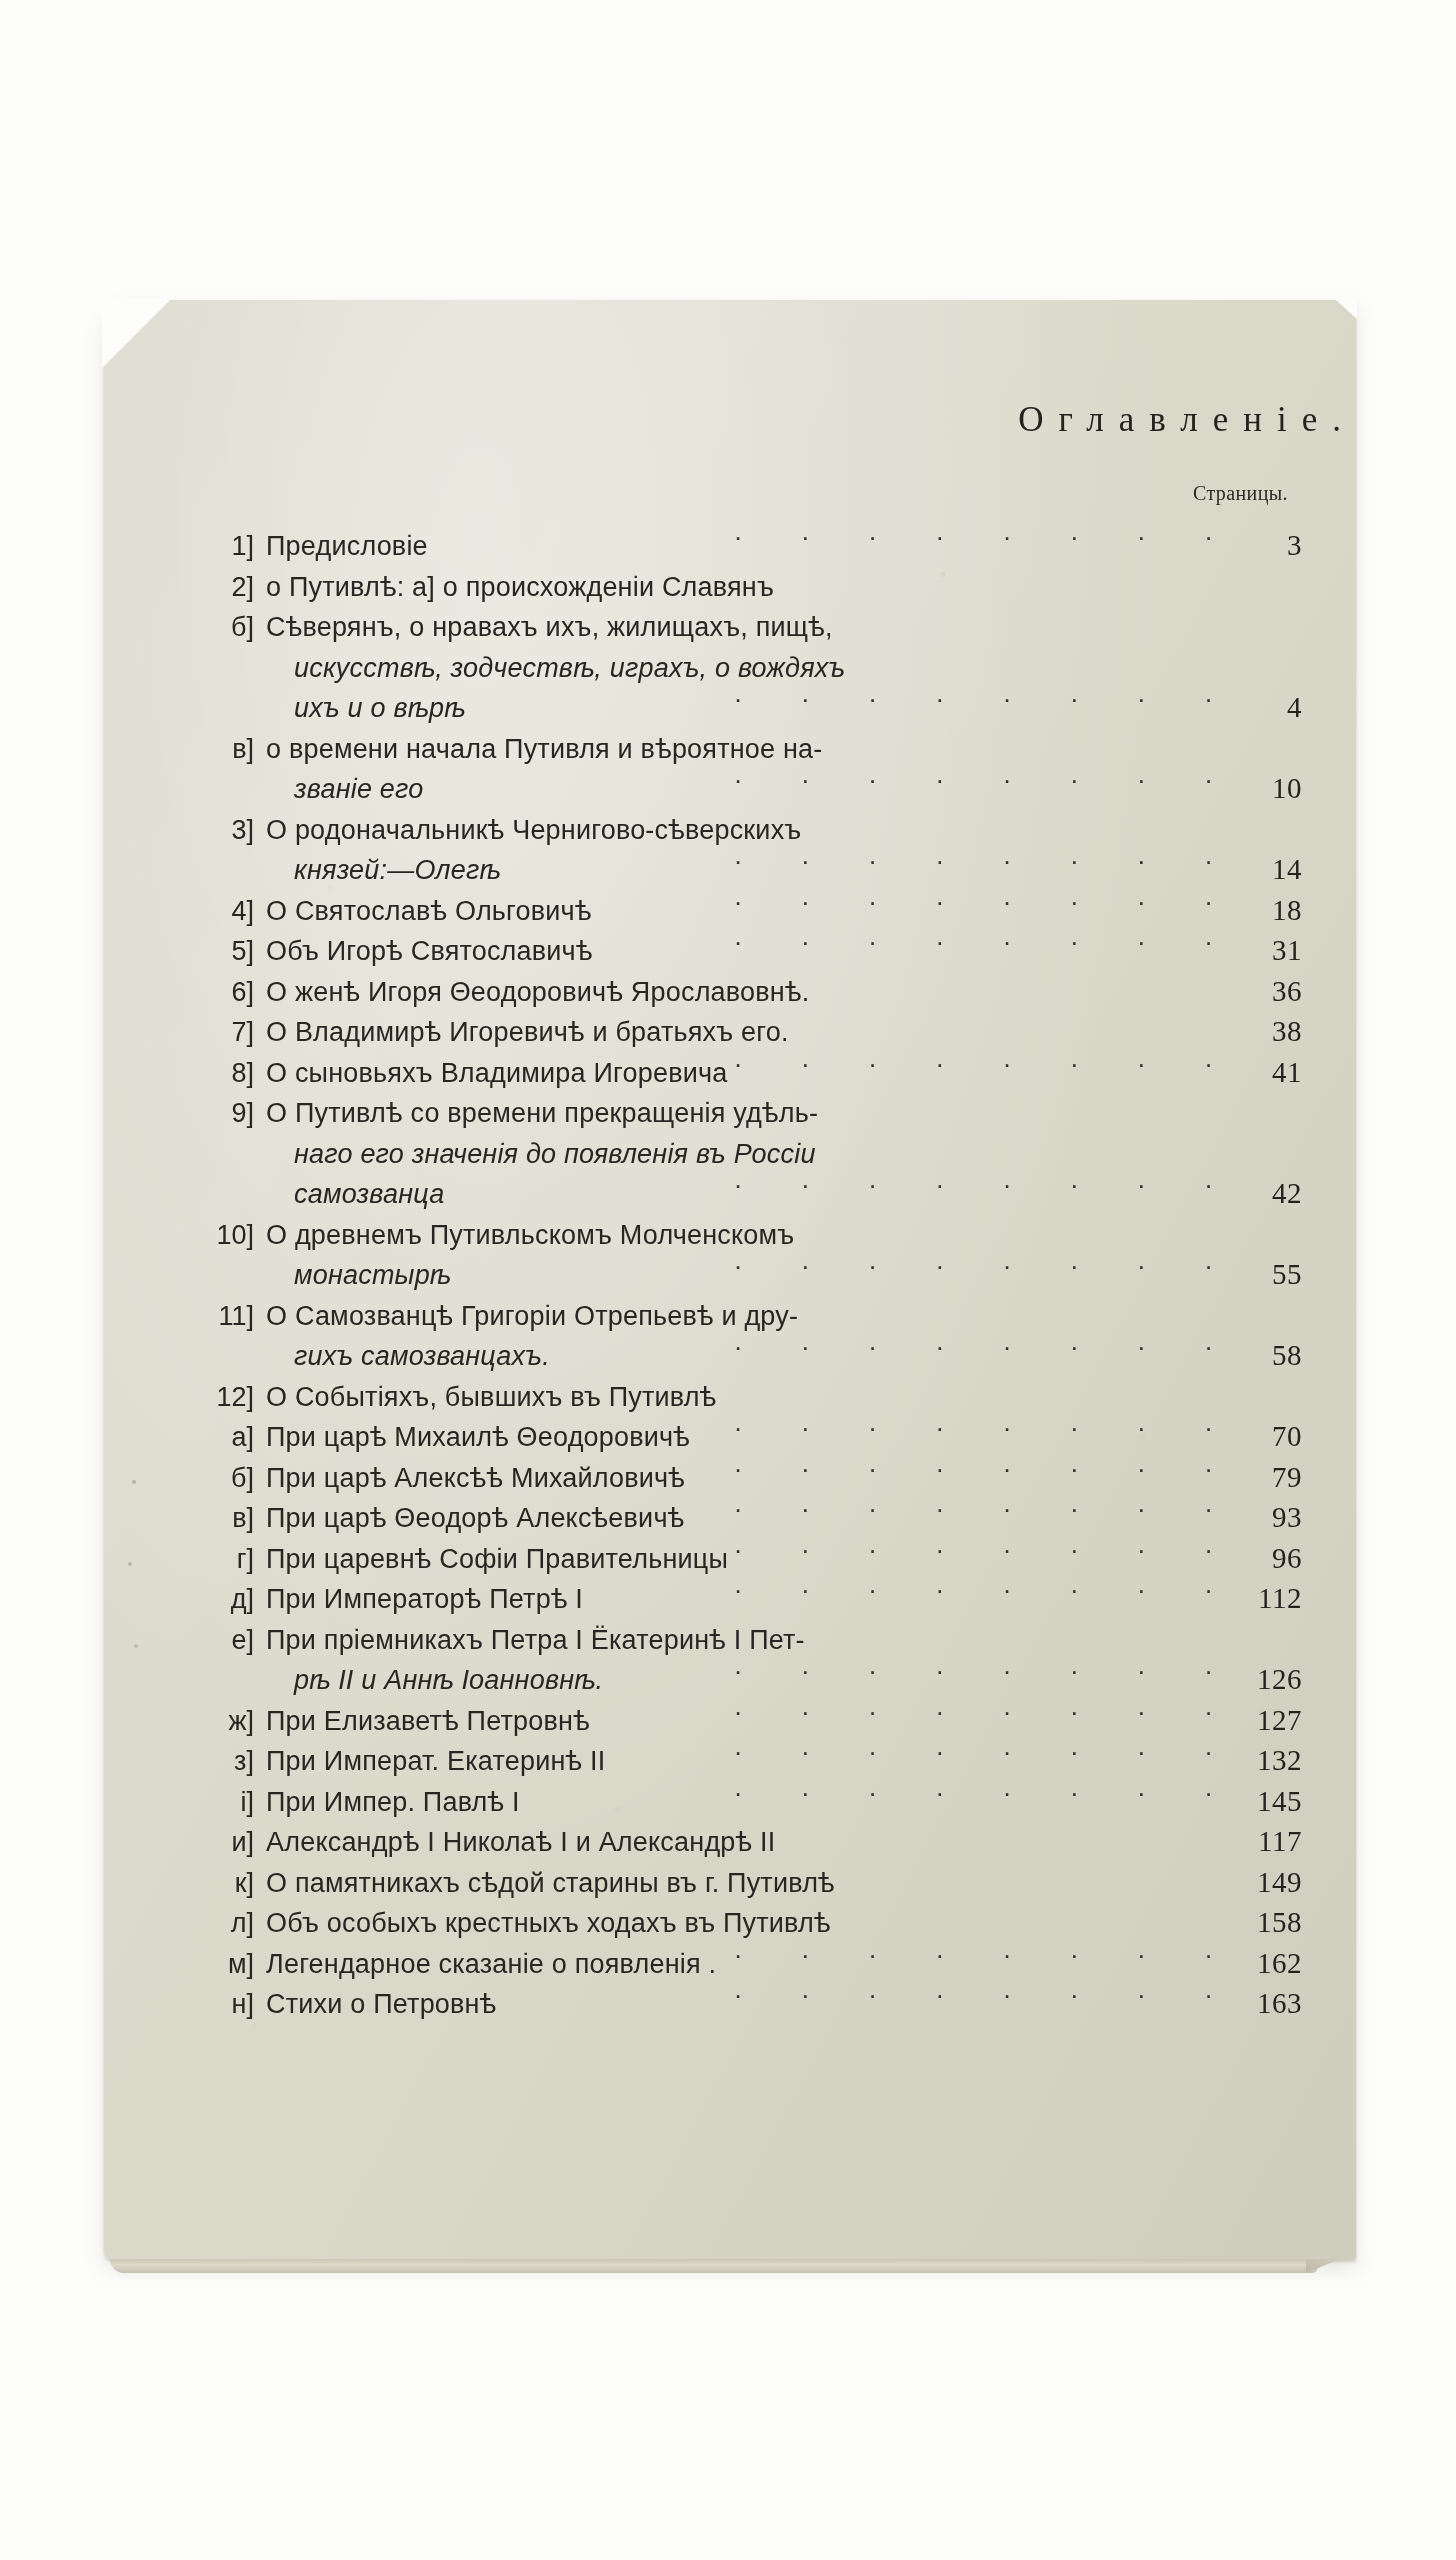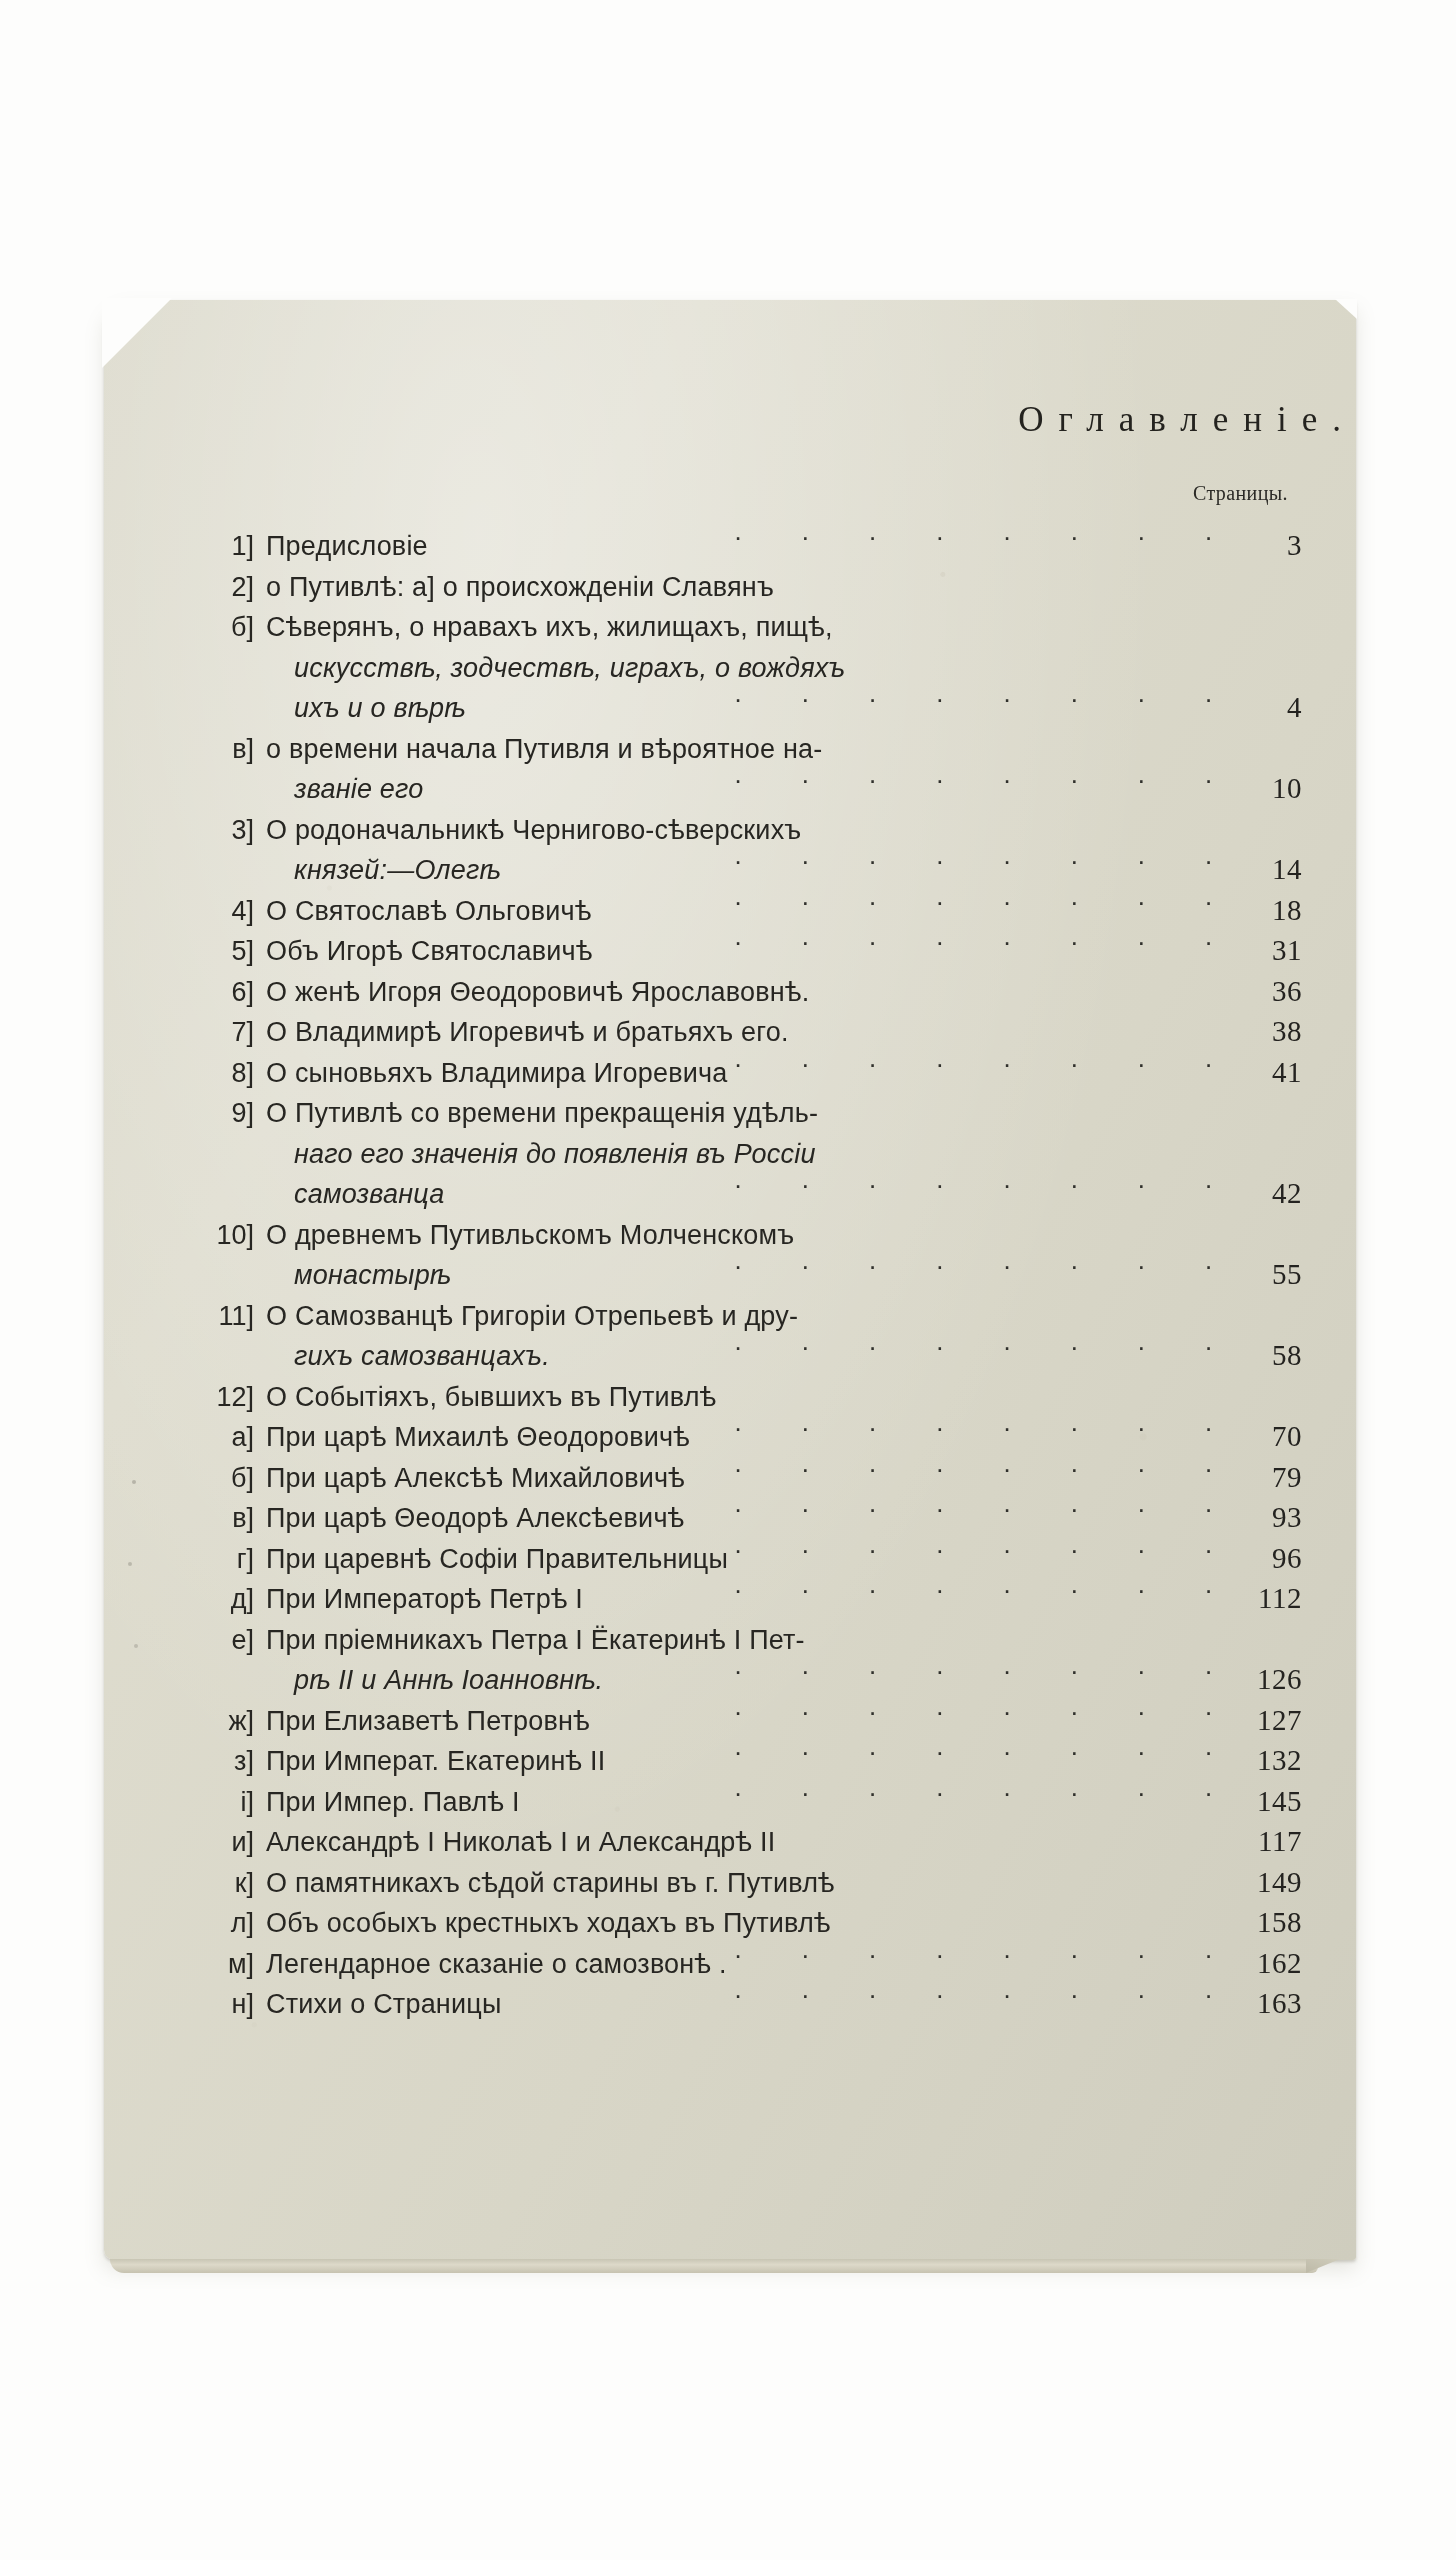--- a/index.html
+++ b/index.html
@@ -430,7 +430,7 @@
           </div>
           <div class="toc-line">
             <span class="marker">м]</span>
-            <span class="entry-text">Легендарное  сказаніе  о  самозвонѣ .</span>
+            <span class="entry-text">Легендарное  сказаніе  о  появленія .</span>
             <span class="leader"></span>
             <span class="page-num">162</span>
           </div>

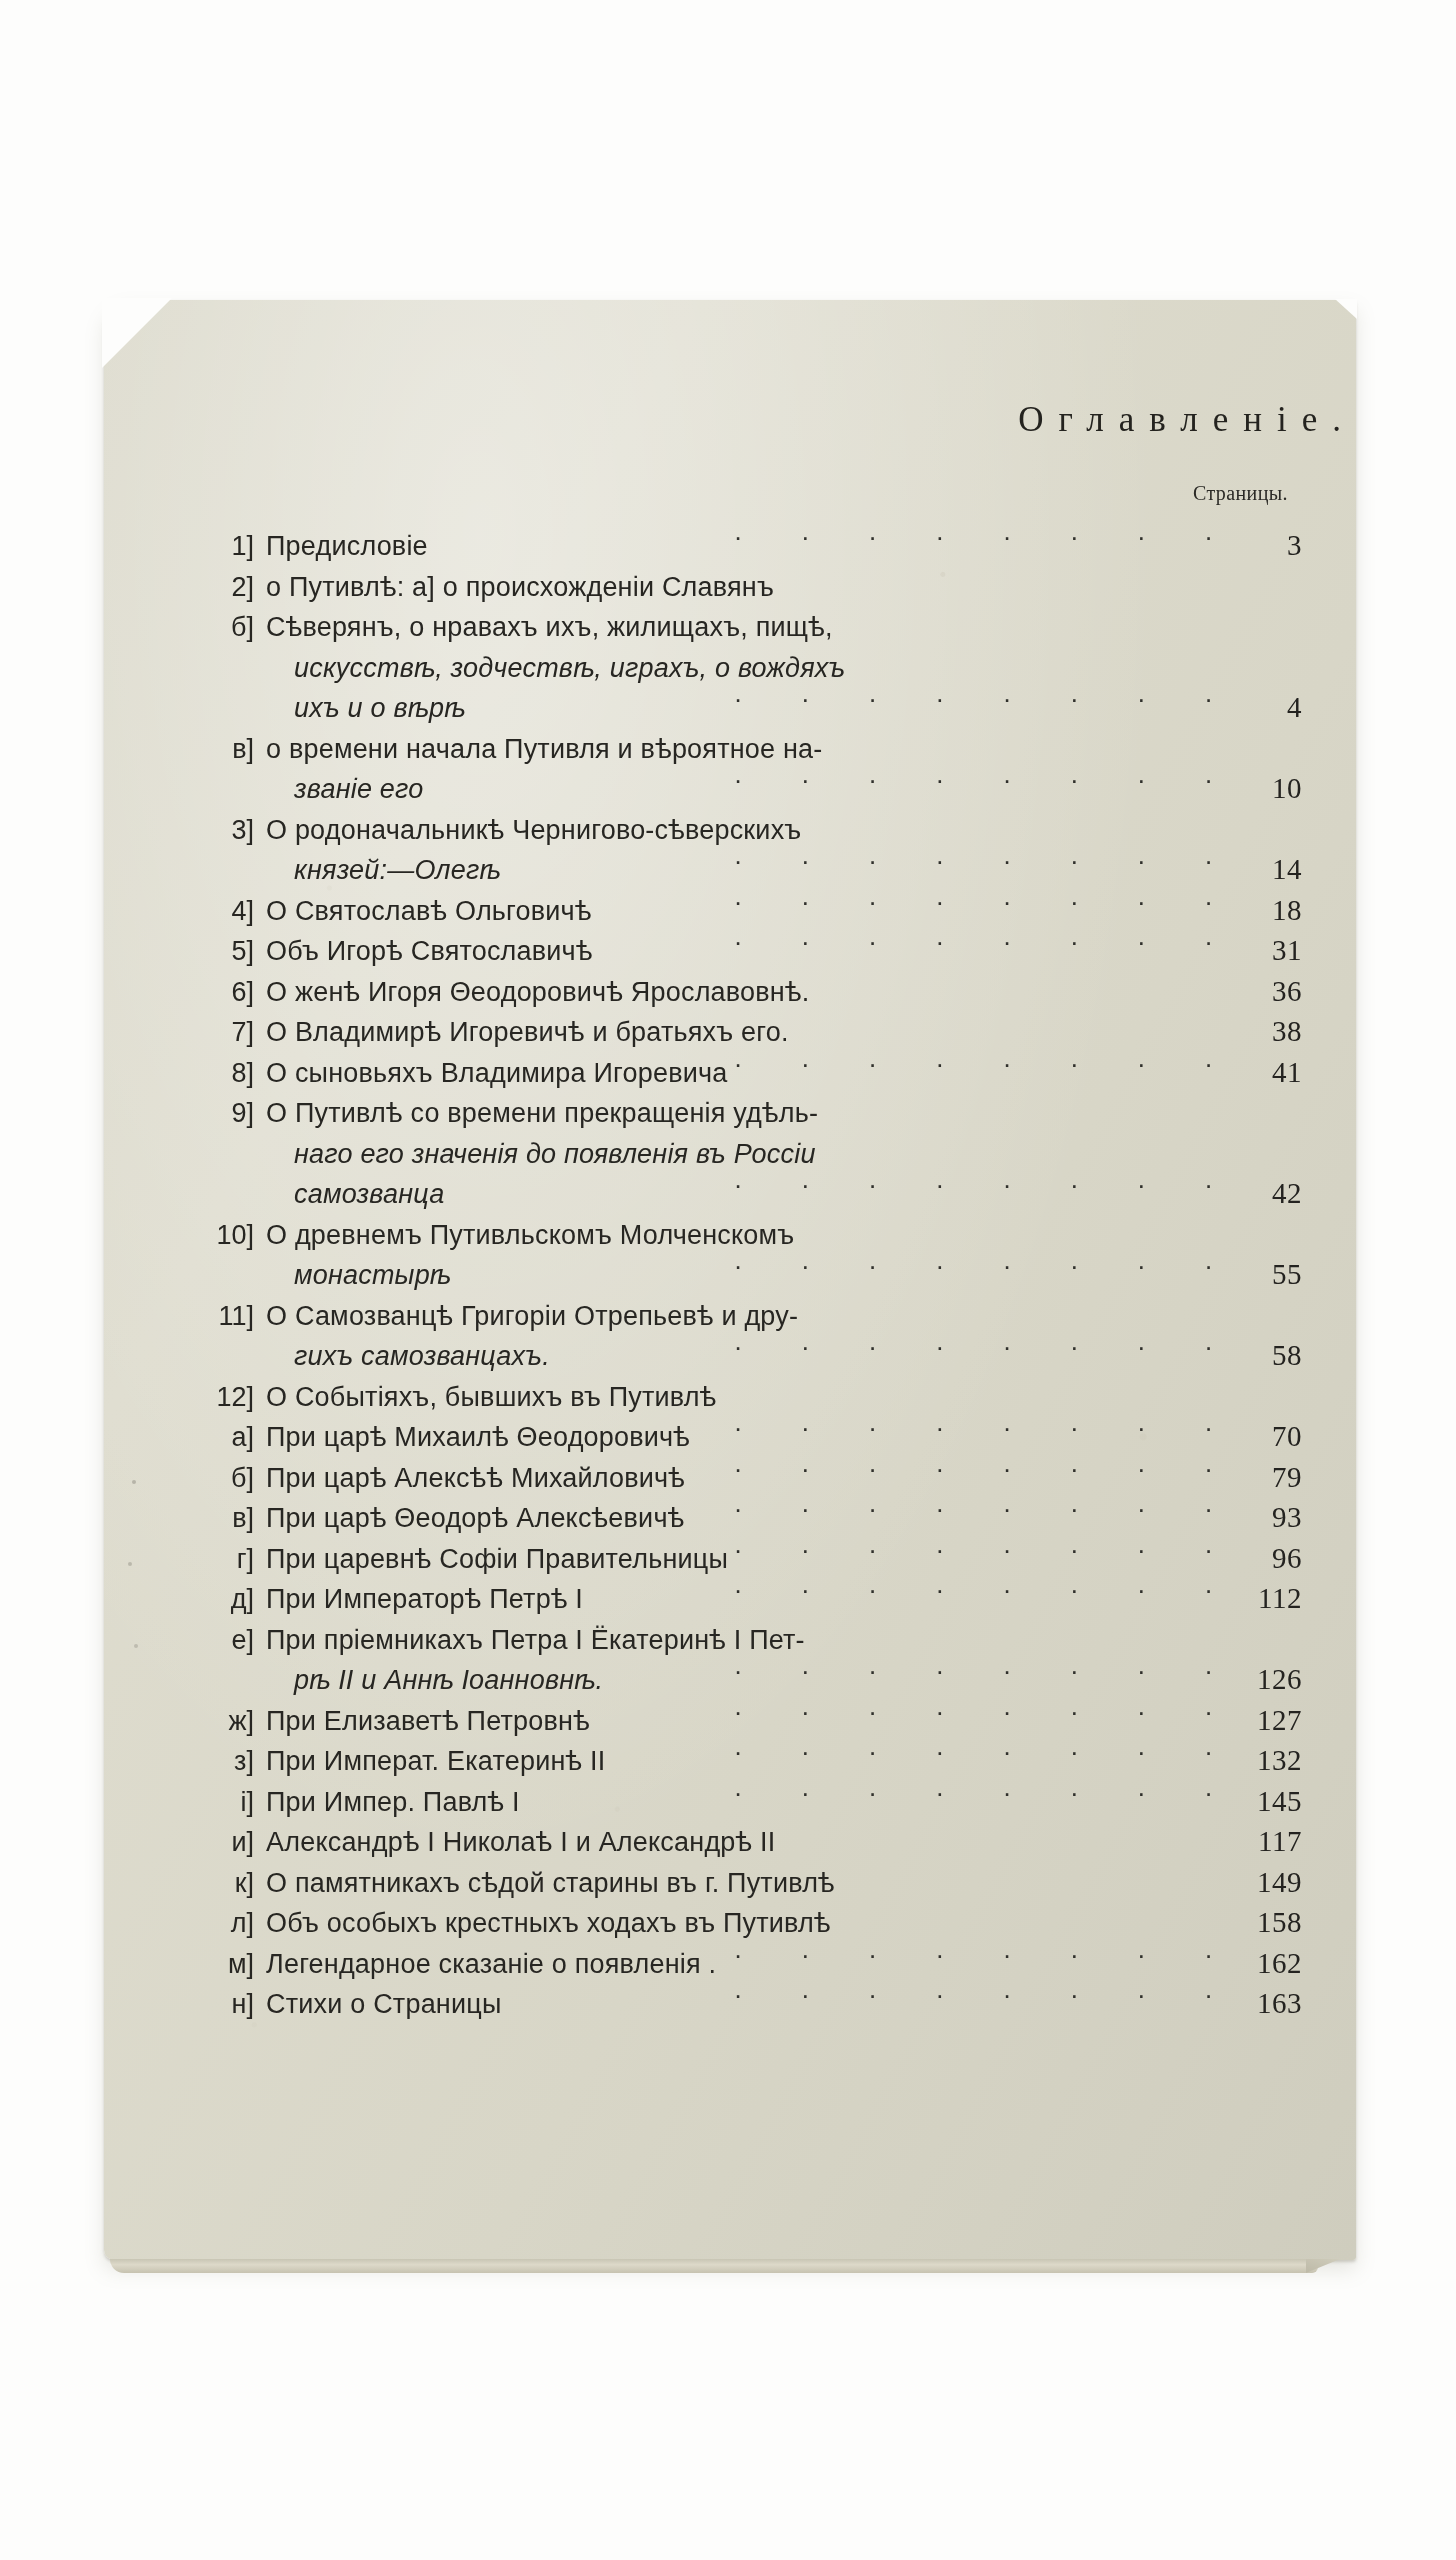--- a/index.html
+++ b/index.html
@@ -436,7 +436,7 @@
           </div>
           <div class="toc-line">
             <span class="marker">н]</span>
-            <span class="entry-text">Стихи  о  Страницы</span>
+            <span class="entry-text">Стихи  о  Петровнѣ</span>
             <span class="leader"></span>
             <span class="page-num">163</span>
           </div>

